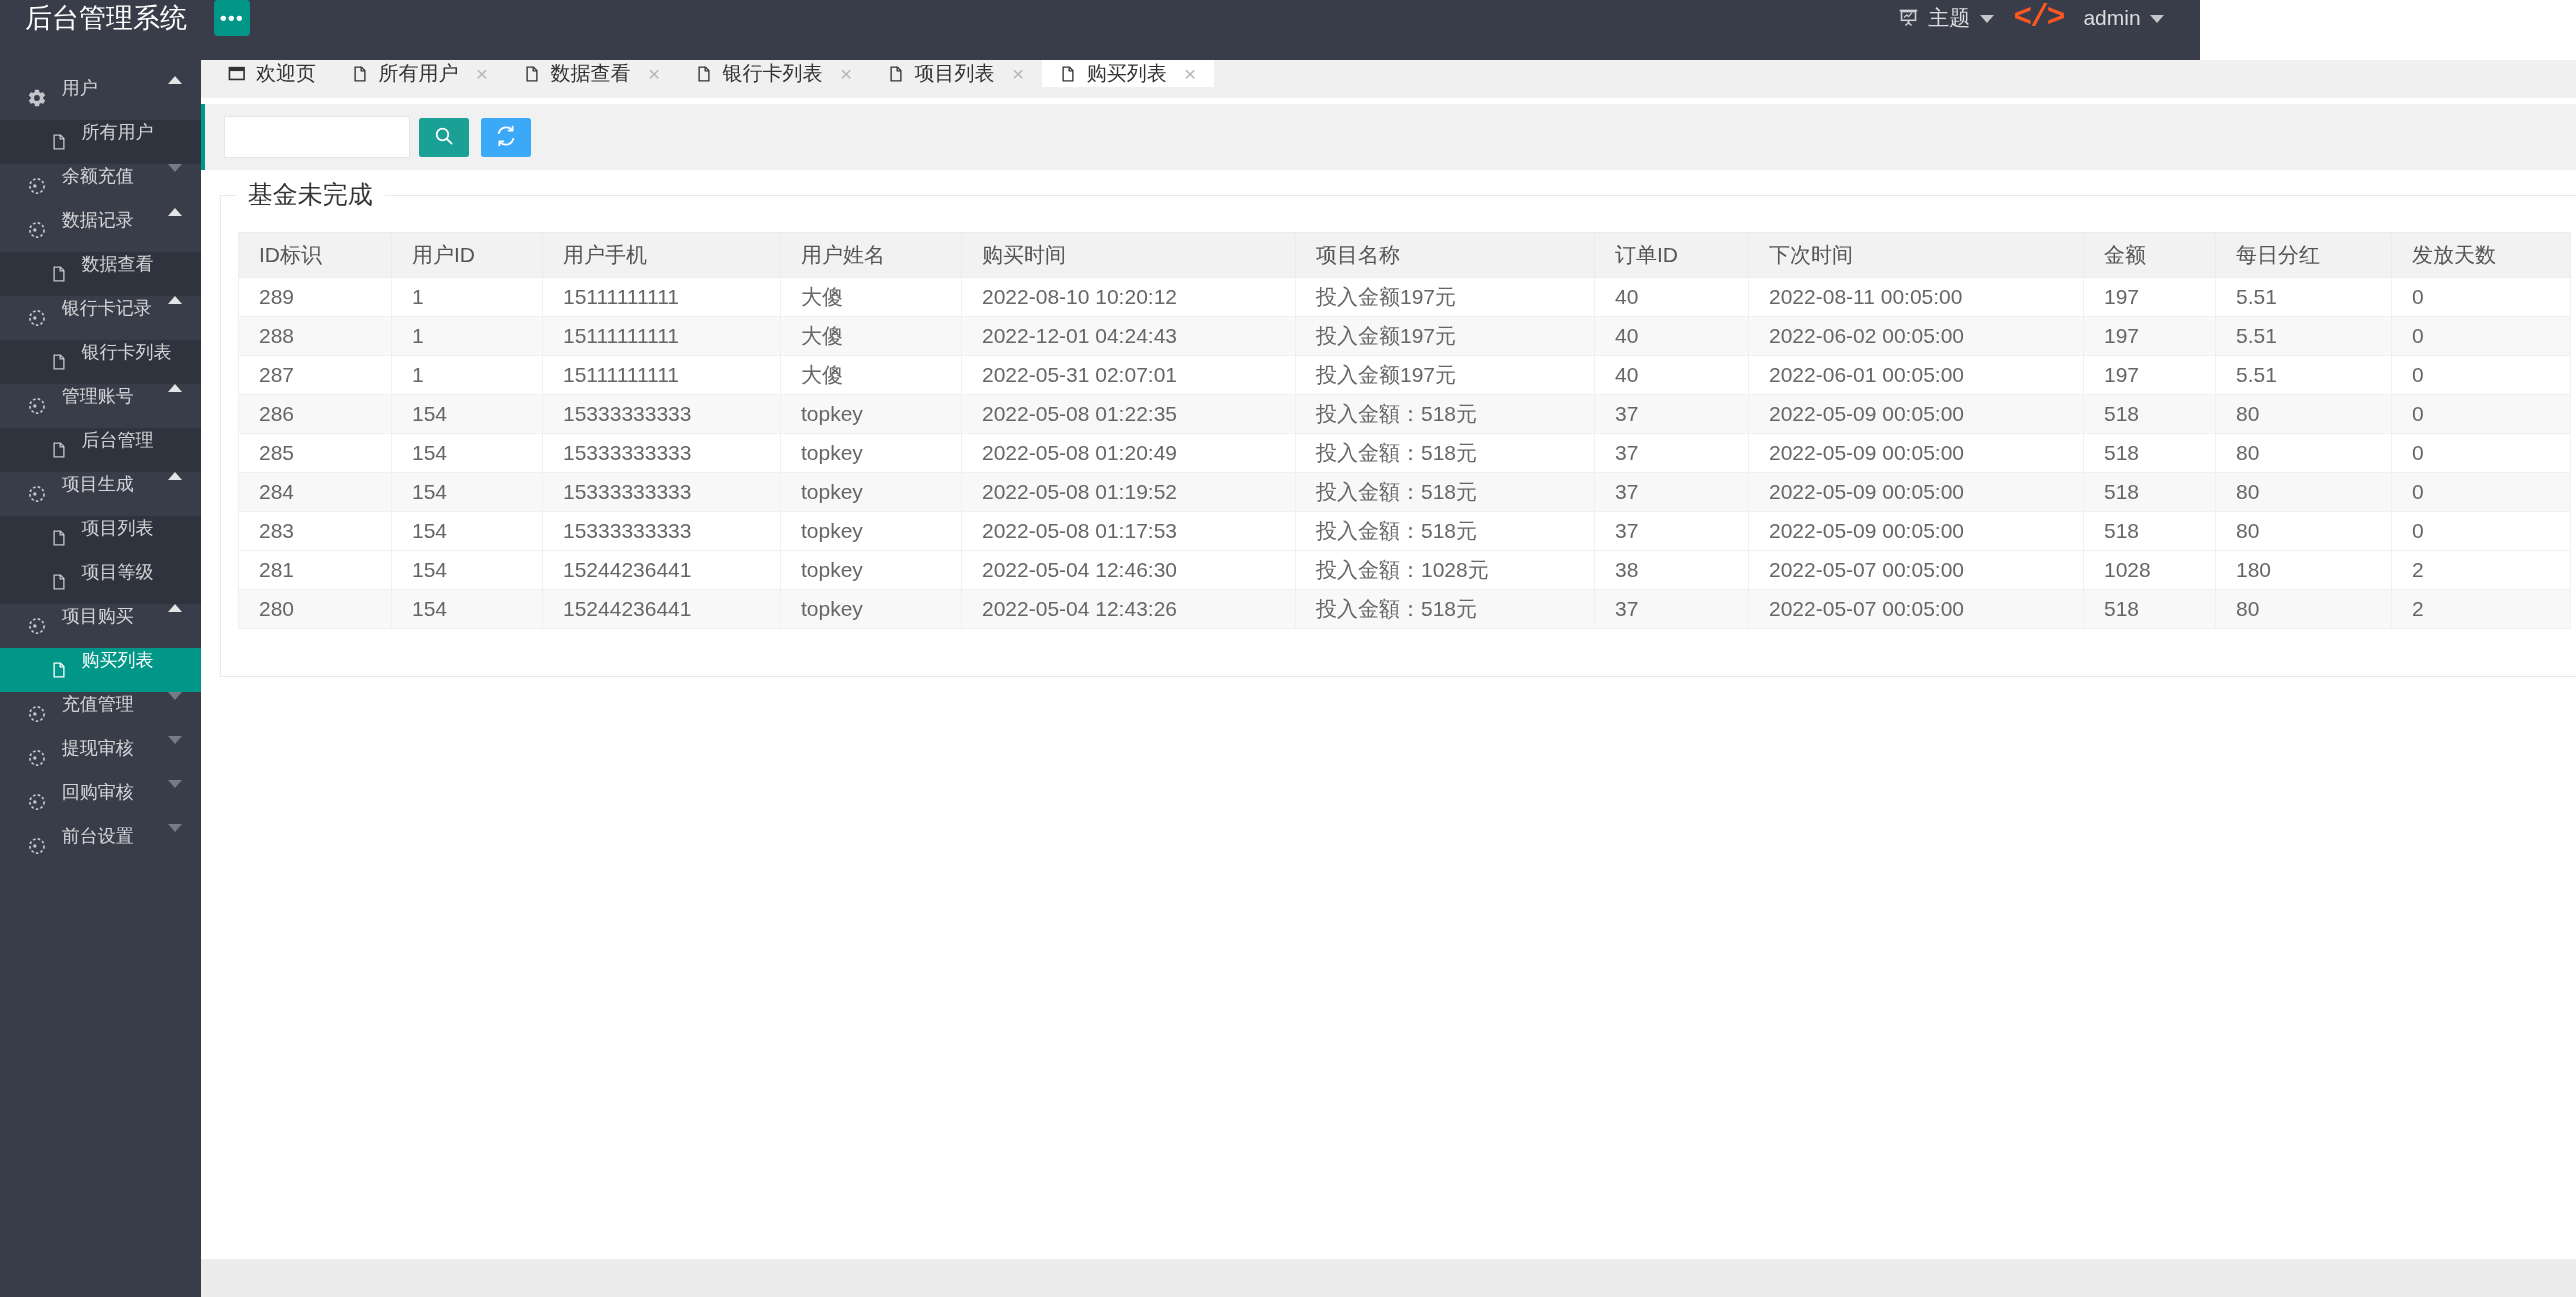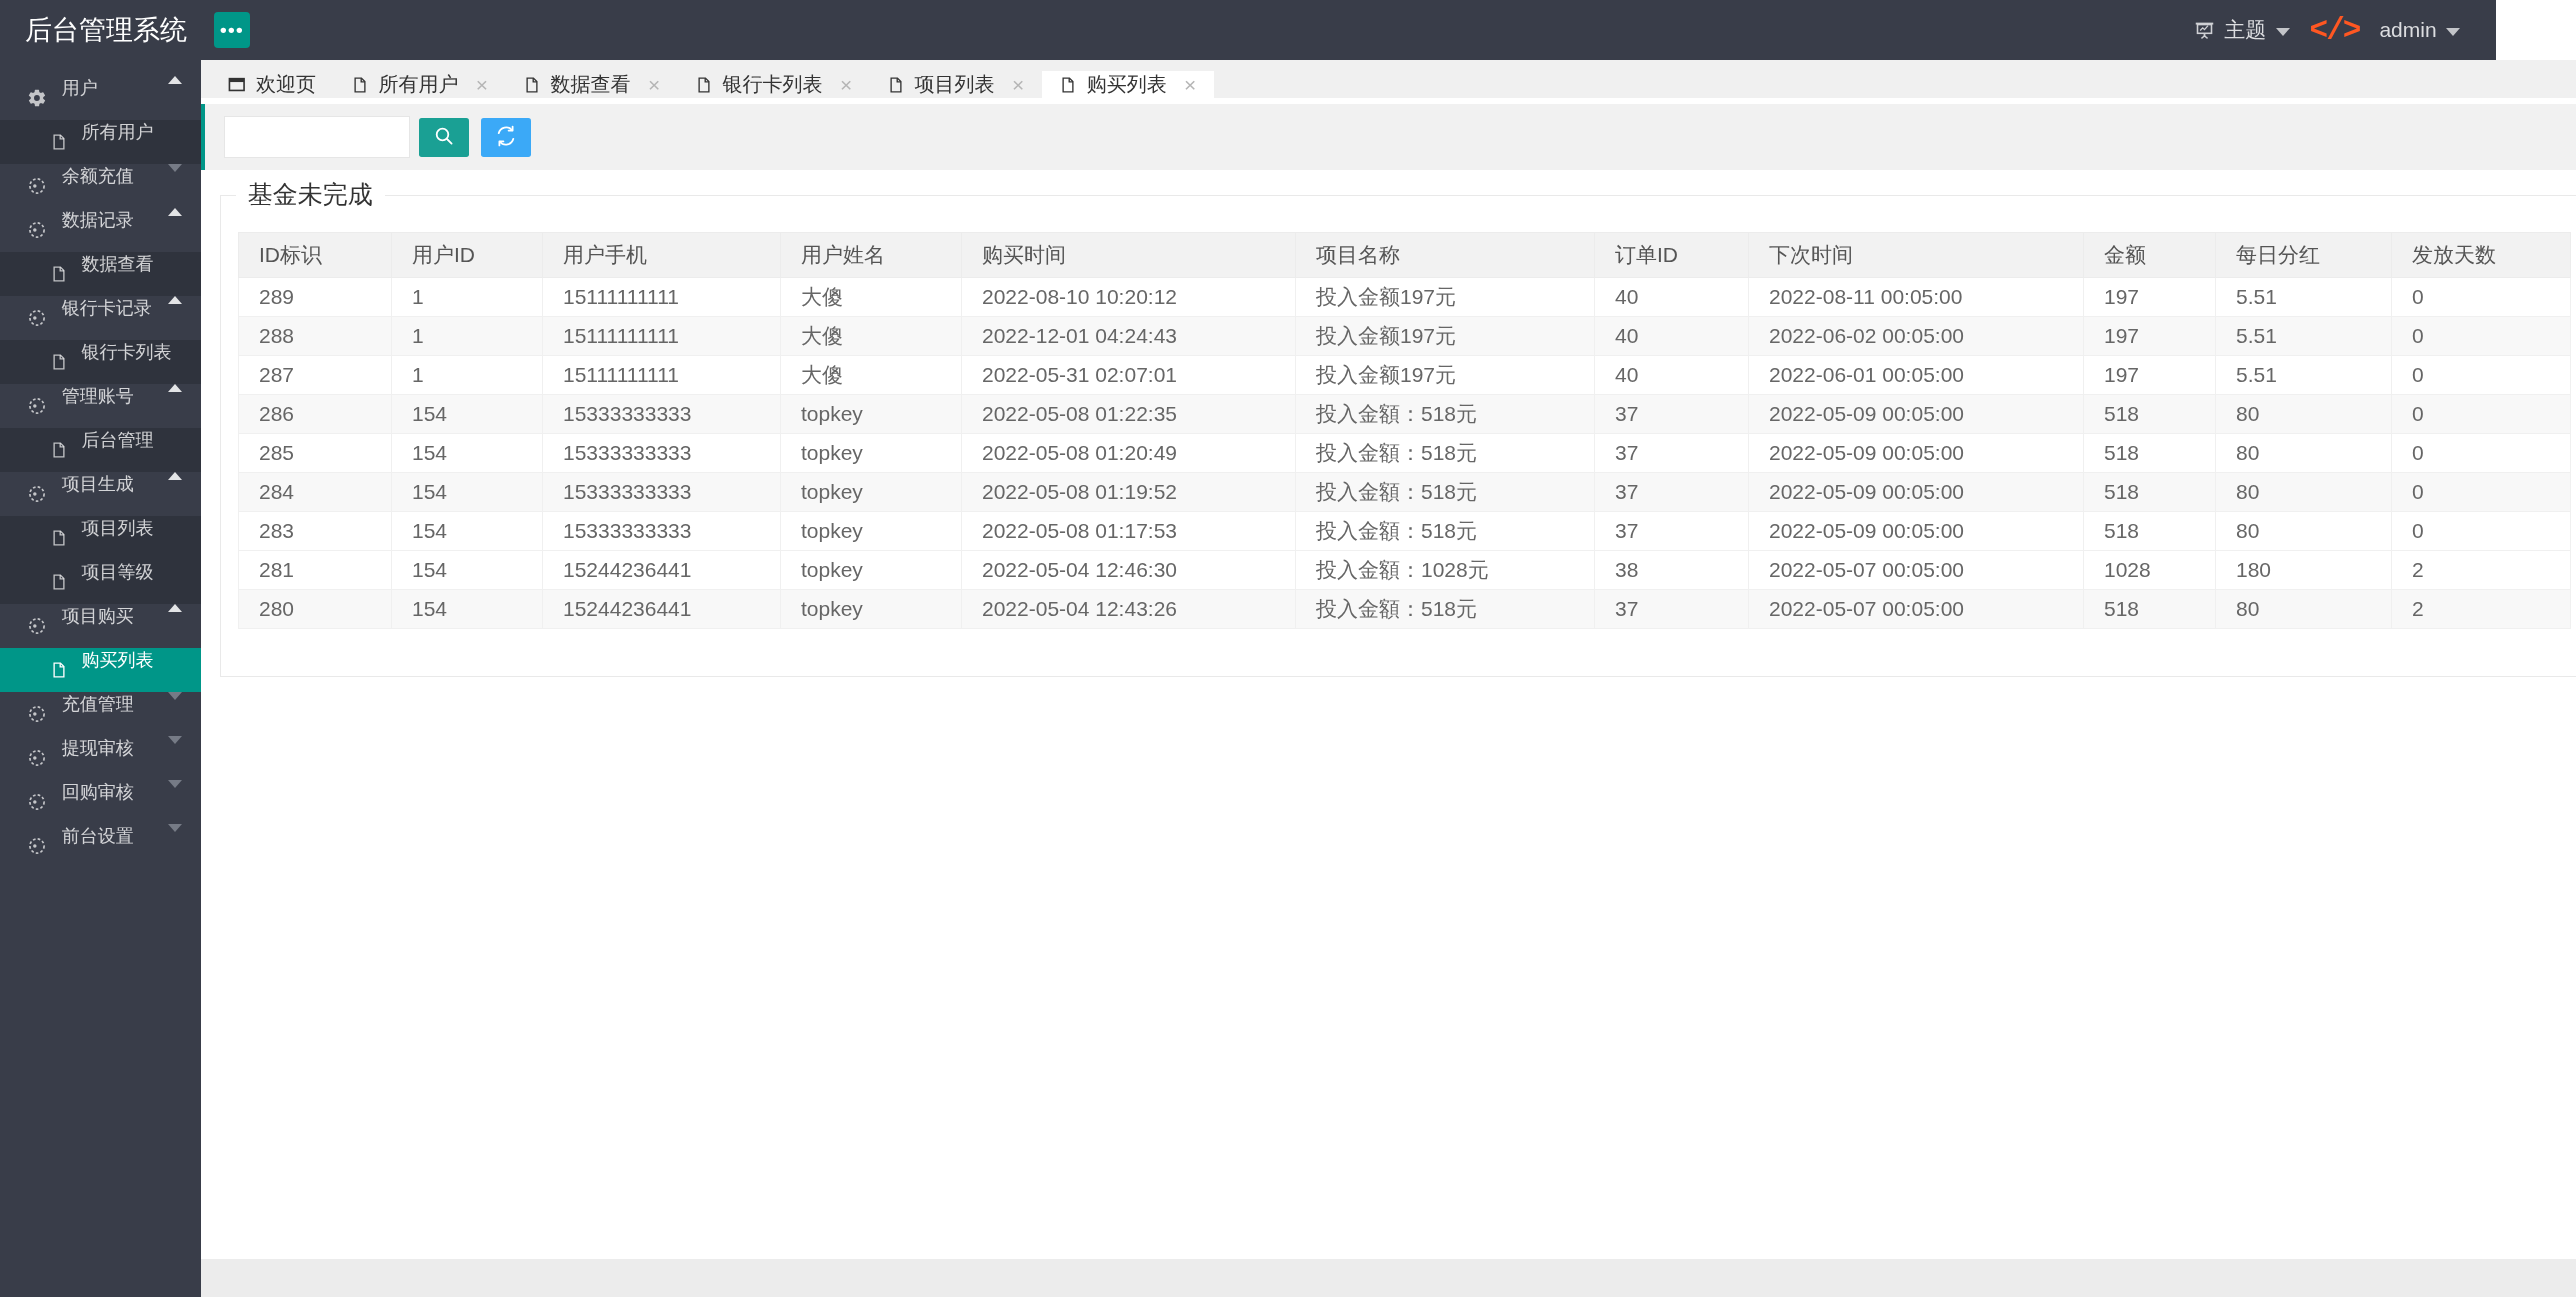--- a/index.html
+++ b/index.html
@@ -7,8 +7,8 @@
        font-family:"Liberation Sans",sans-serif;-webkit-font-smoothing:antialiased;}
 
   
-  .header{position:absolute;left:0;top:0;width:2496px;height:60px;background:#393D49;
-          display:flex;justify-content:space-between;align-items:center;box-sizing:border-box;}
+  .header{position:absolute;left:0;top:0;width:2200px;height:60px;background:#393D49;
+          display:flex;justify-content:space-between;align-items:flex-start;box-sizing:border-box;}
   .hd-left{display:flex;align-items:center;padding-left:25px;gap:27px;}
   .app-title{font-size:27px;color:#ffffff;}
   .more-btn{width:36px;height:36px;background:#009688;border:none;border-radius:4px;color:#fff;

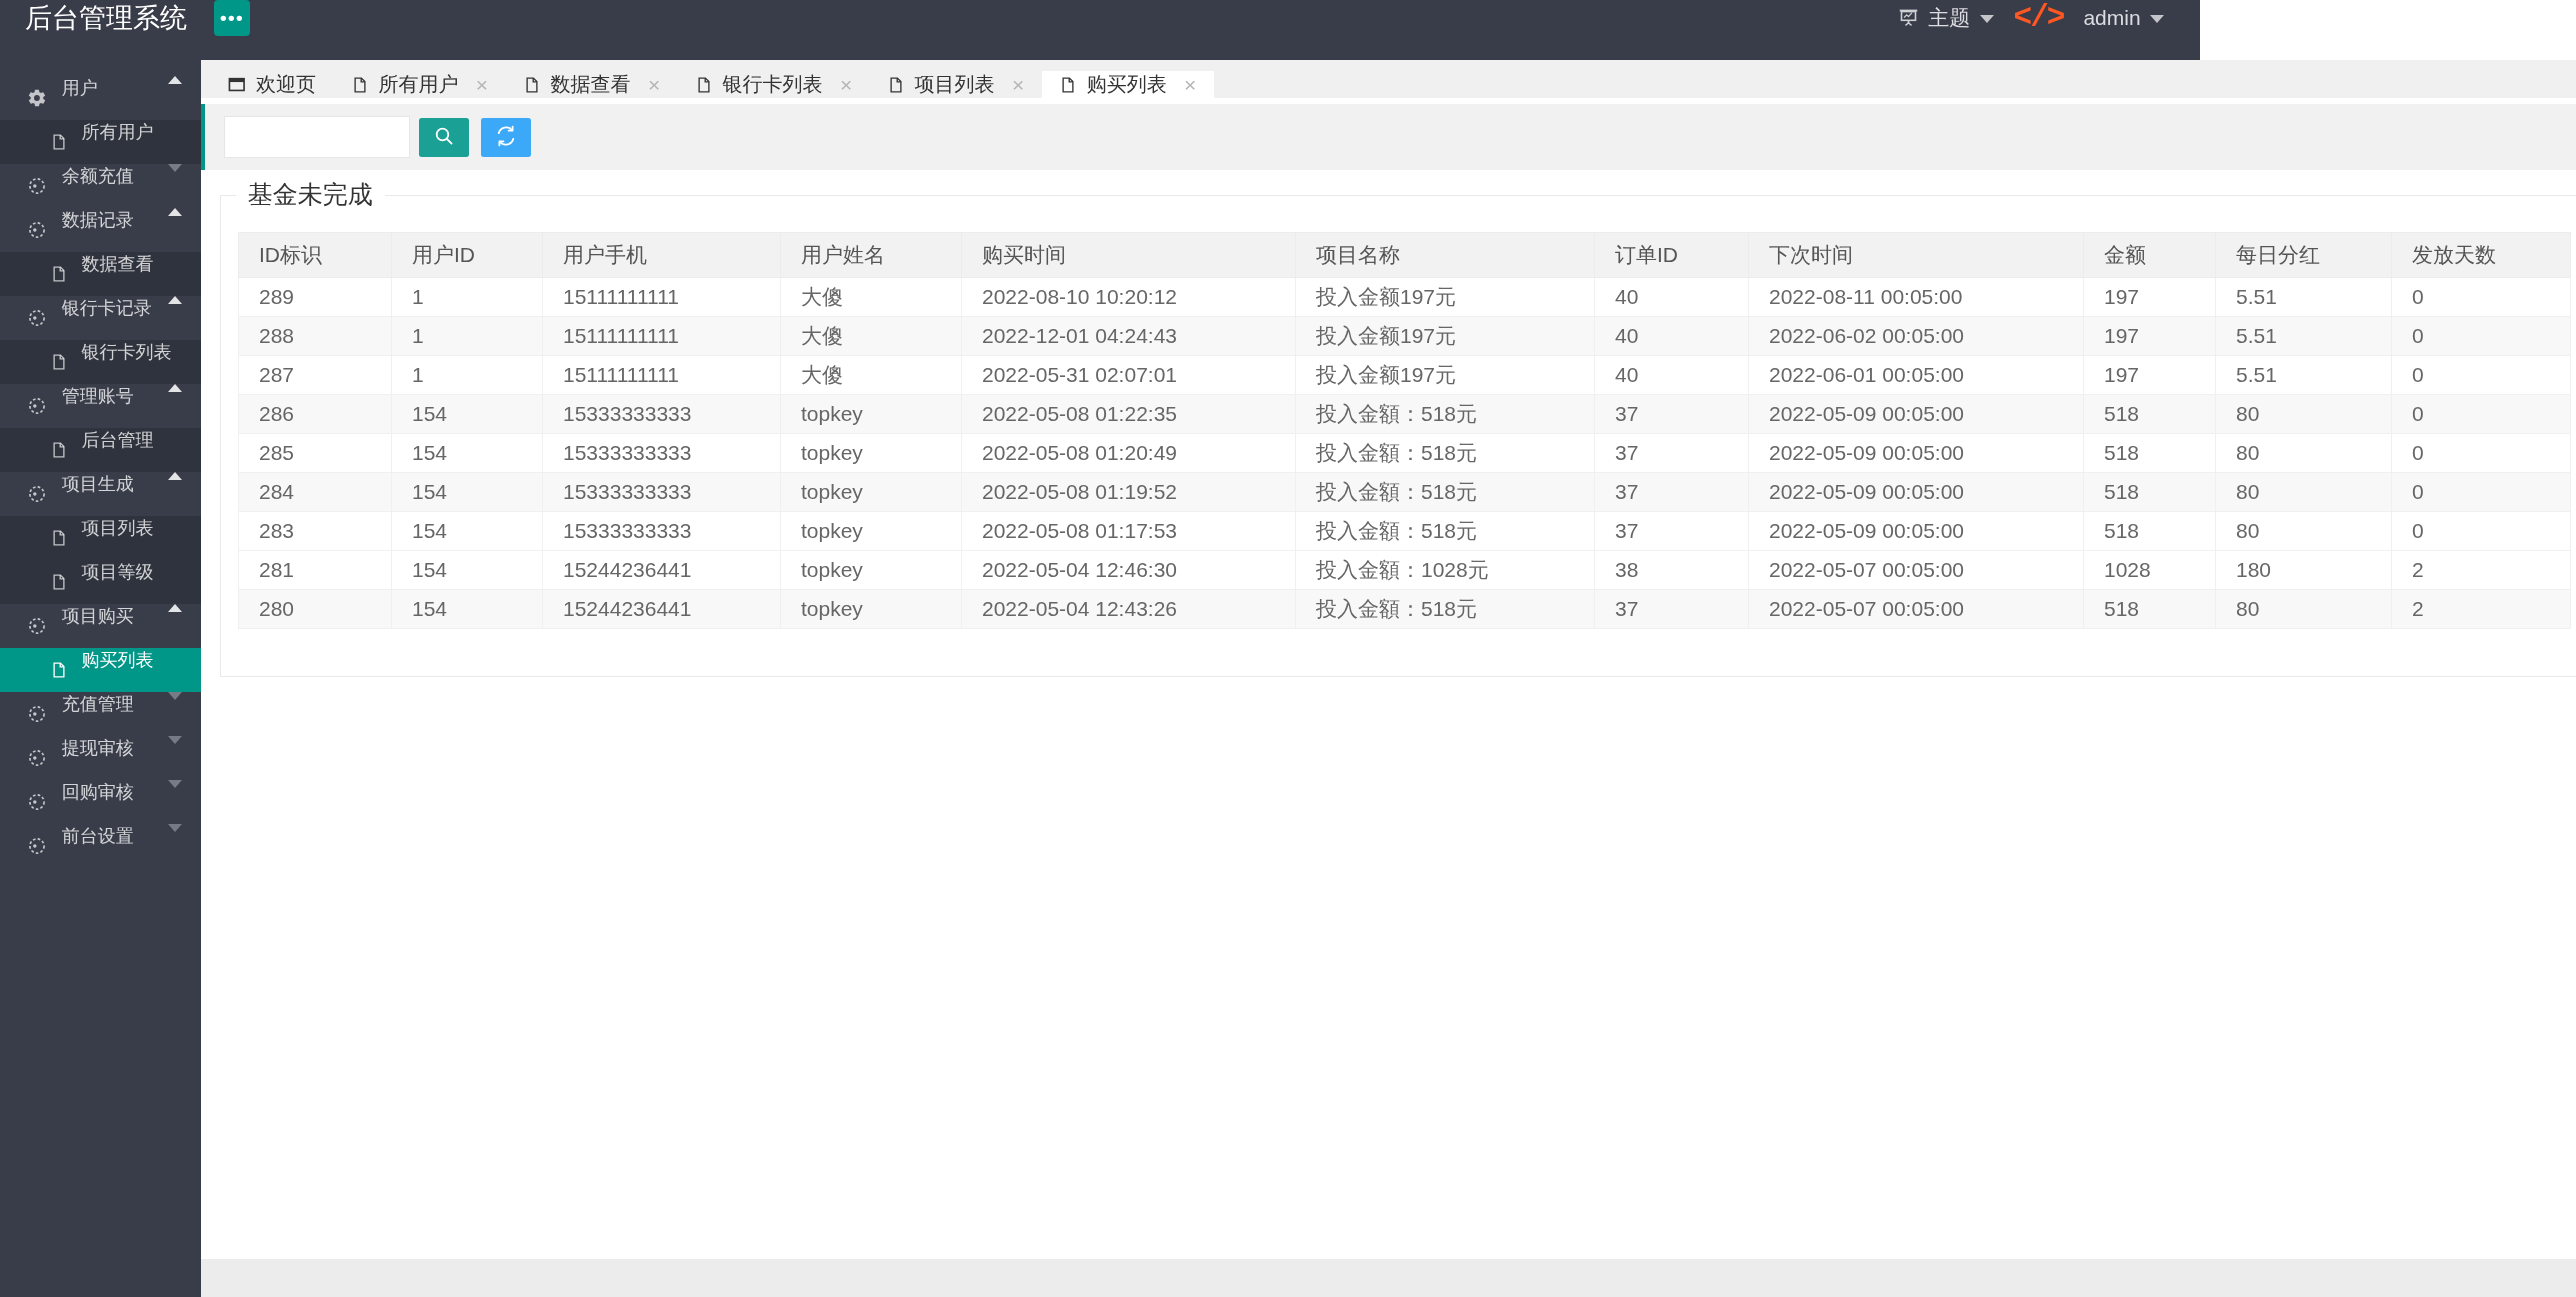--- a/index.html
+++ b/index.html
@@ -39,7 +39,7 @@
 
   
   .tabbar{position:absolute;left:201px;top:60px;width:2375px;height:38px;background:#f0f0f0;
-          display:flex;align-items:flex-end;padding-left:8.7px;box-sizing:border-box;font-size:20px;color:#333;}
+          display:flex;align-items:flex-start;padding-left:8.7px;box-sizing:border-box;font-size:20px;color:#333;}
   .tab{display:flex;align-items:center;padding:0 17.5px;gap:9.4px;cursor:pointer;white-space:nowrap;}
   .tab.active{background:#ffffff;}
   .tab .icn{display:flex;align-items:center;color:#333;}

